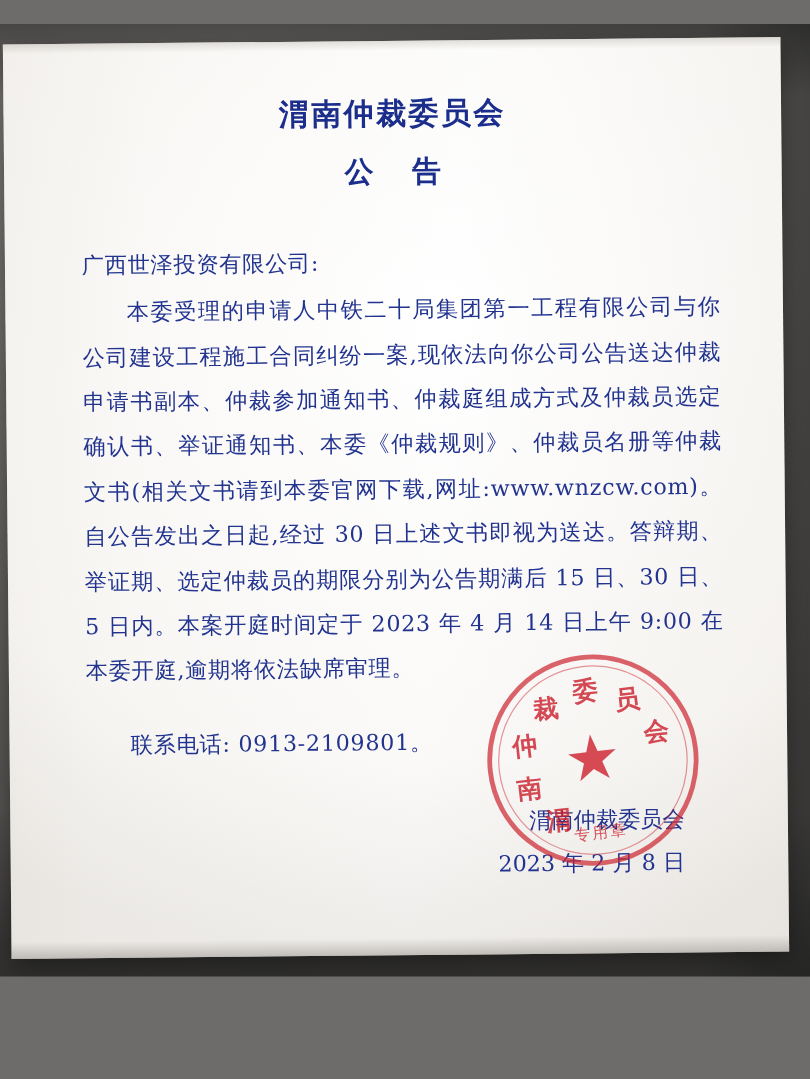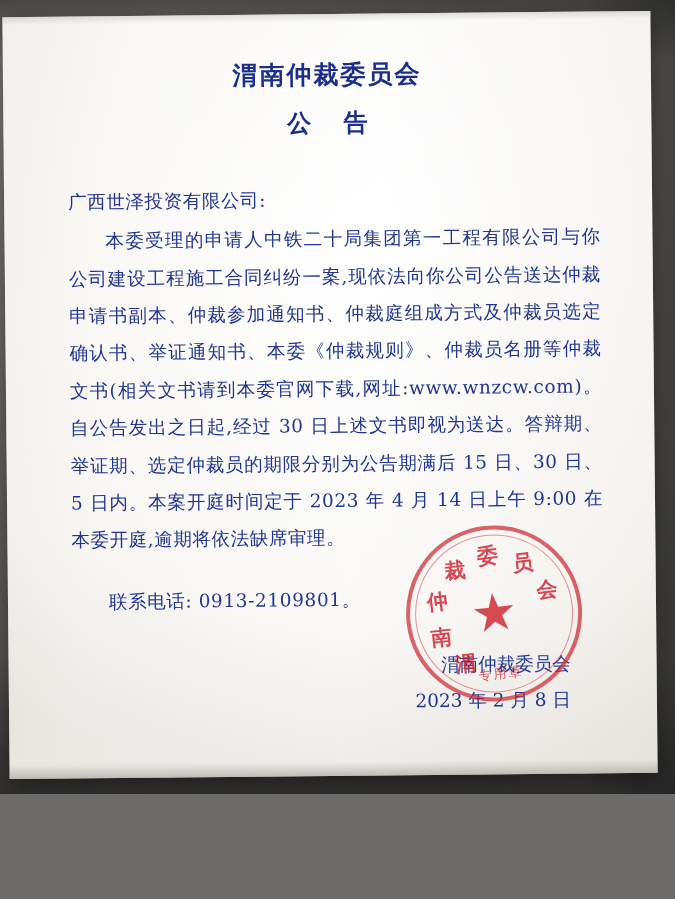--- a/index.html
+++ b/index.html
@@ -14,6 +14,7 @@
     overflow: hidden;
     background: #7a7875;
     font-family: "Liberation Serif", serif;
+    margin-top: 20px;
   }
 
   

